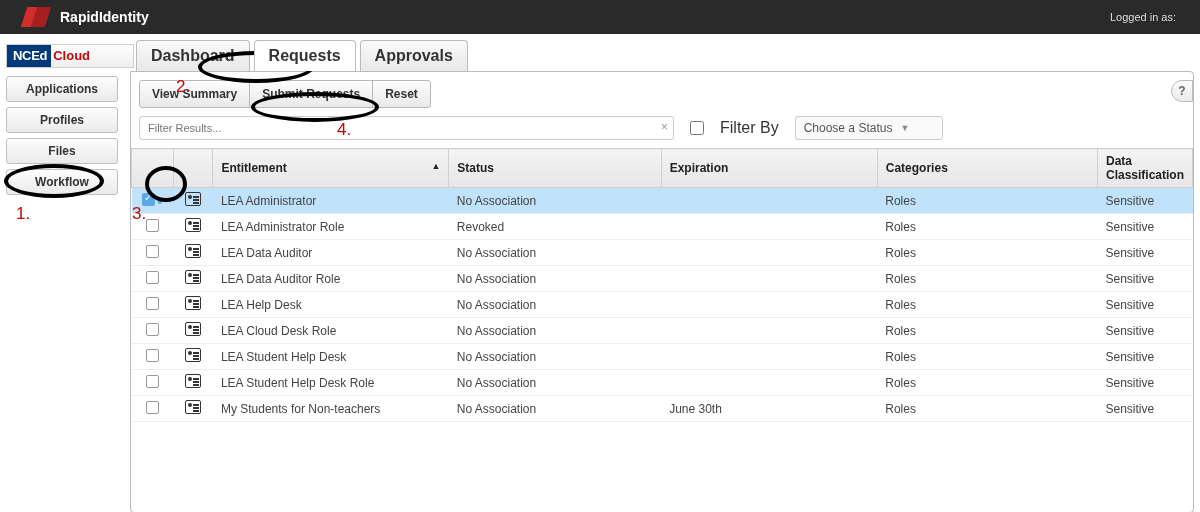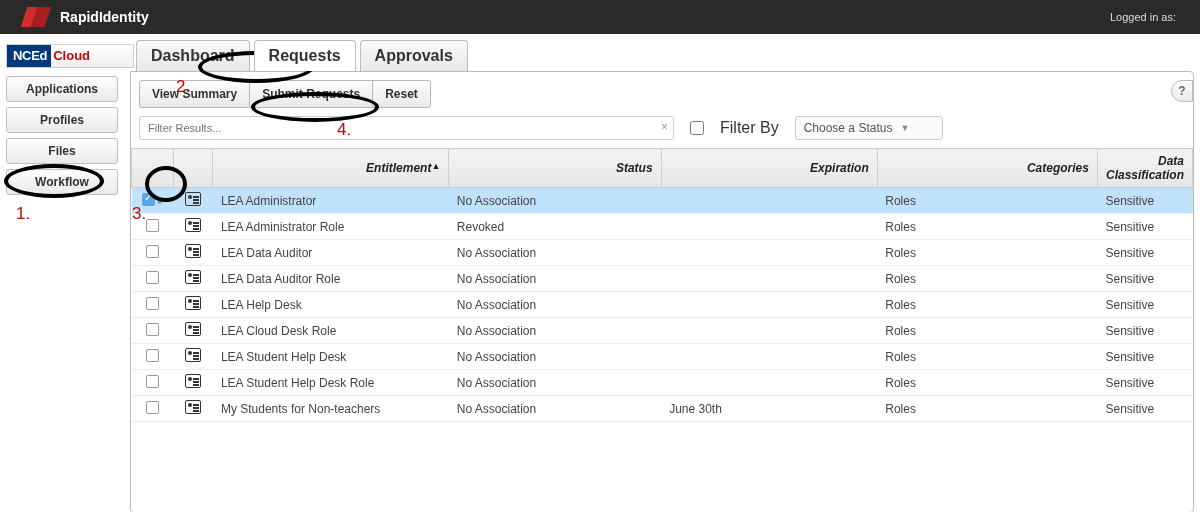--- a/index.html
+++ b/index.html
@@ -43,7 +43,7 @@
   .status-select .caret{ margin-left:8px; font-size:9px; color:#888;}
 
   .grid { width:100%; border-collapse:collapse; }
-  .grid th { background:linear-gradient(#f4f4f4,#e6e6e6); border:1px solid #cfcfcf; padding:5px 8px; text-align:right; font-size:12px; font-weight:bold; color:#222;font-style:italic;}
+  .grid th { background:linear-gradient(#f4f4f4,#e6e6e6); border:1px solid #cfcfcf; padding:5px 8px; text-align:left; font-size:12px; font-weight:bold; color:#222;}
   .grid td { border-bottom:1px solid #eee; padding:4px 8px; font-size:12px; color:#444; height:20px; }
   .grid tr.sel td { background:#c1e2fb; }
   .col-cb{ width:42px; text-align:center;}

